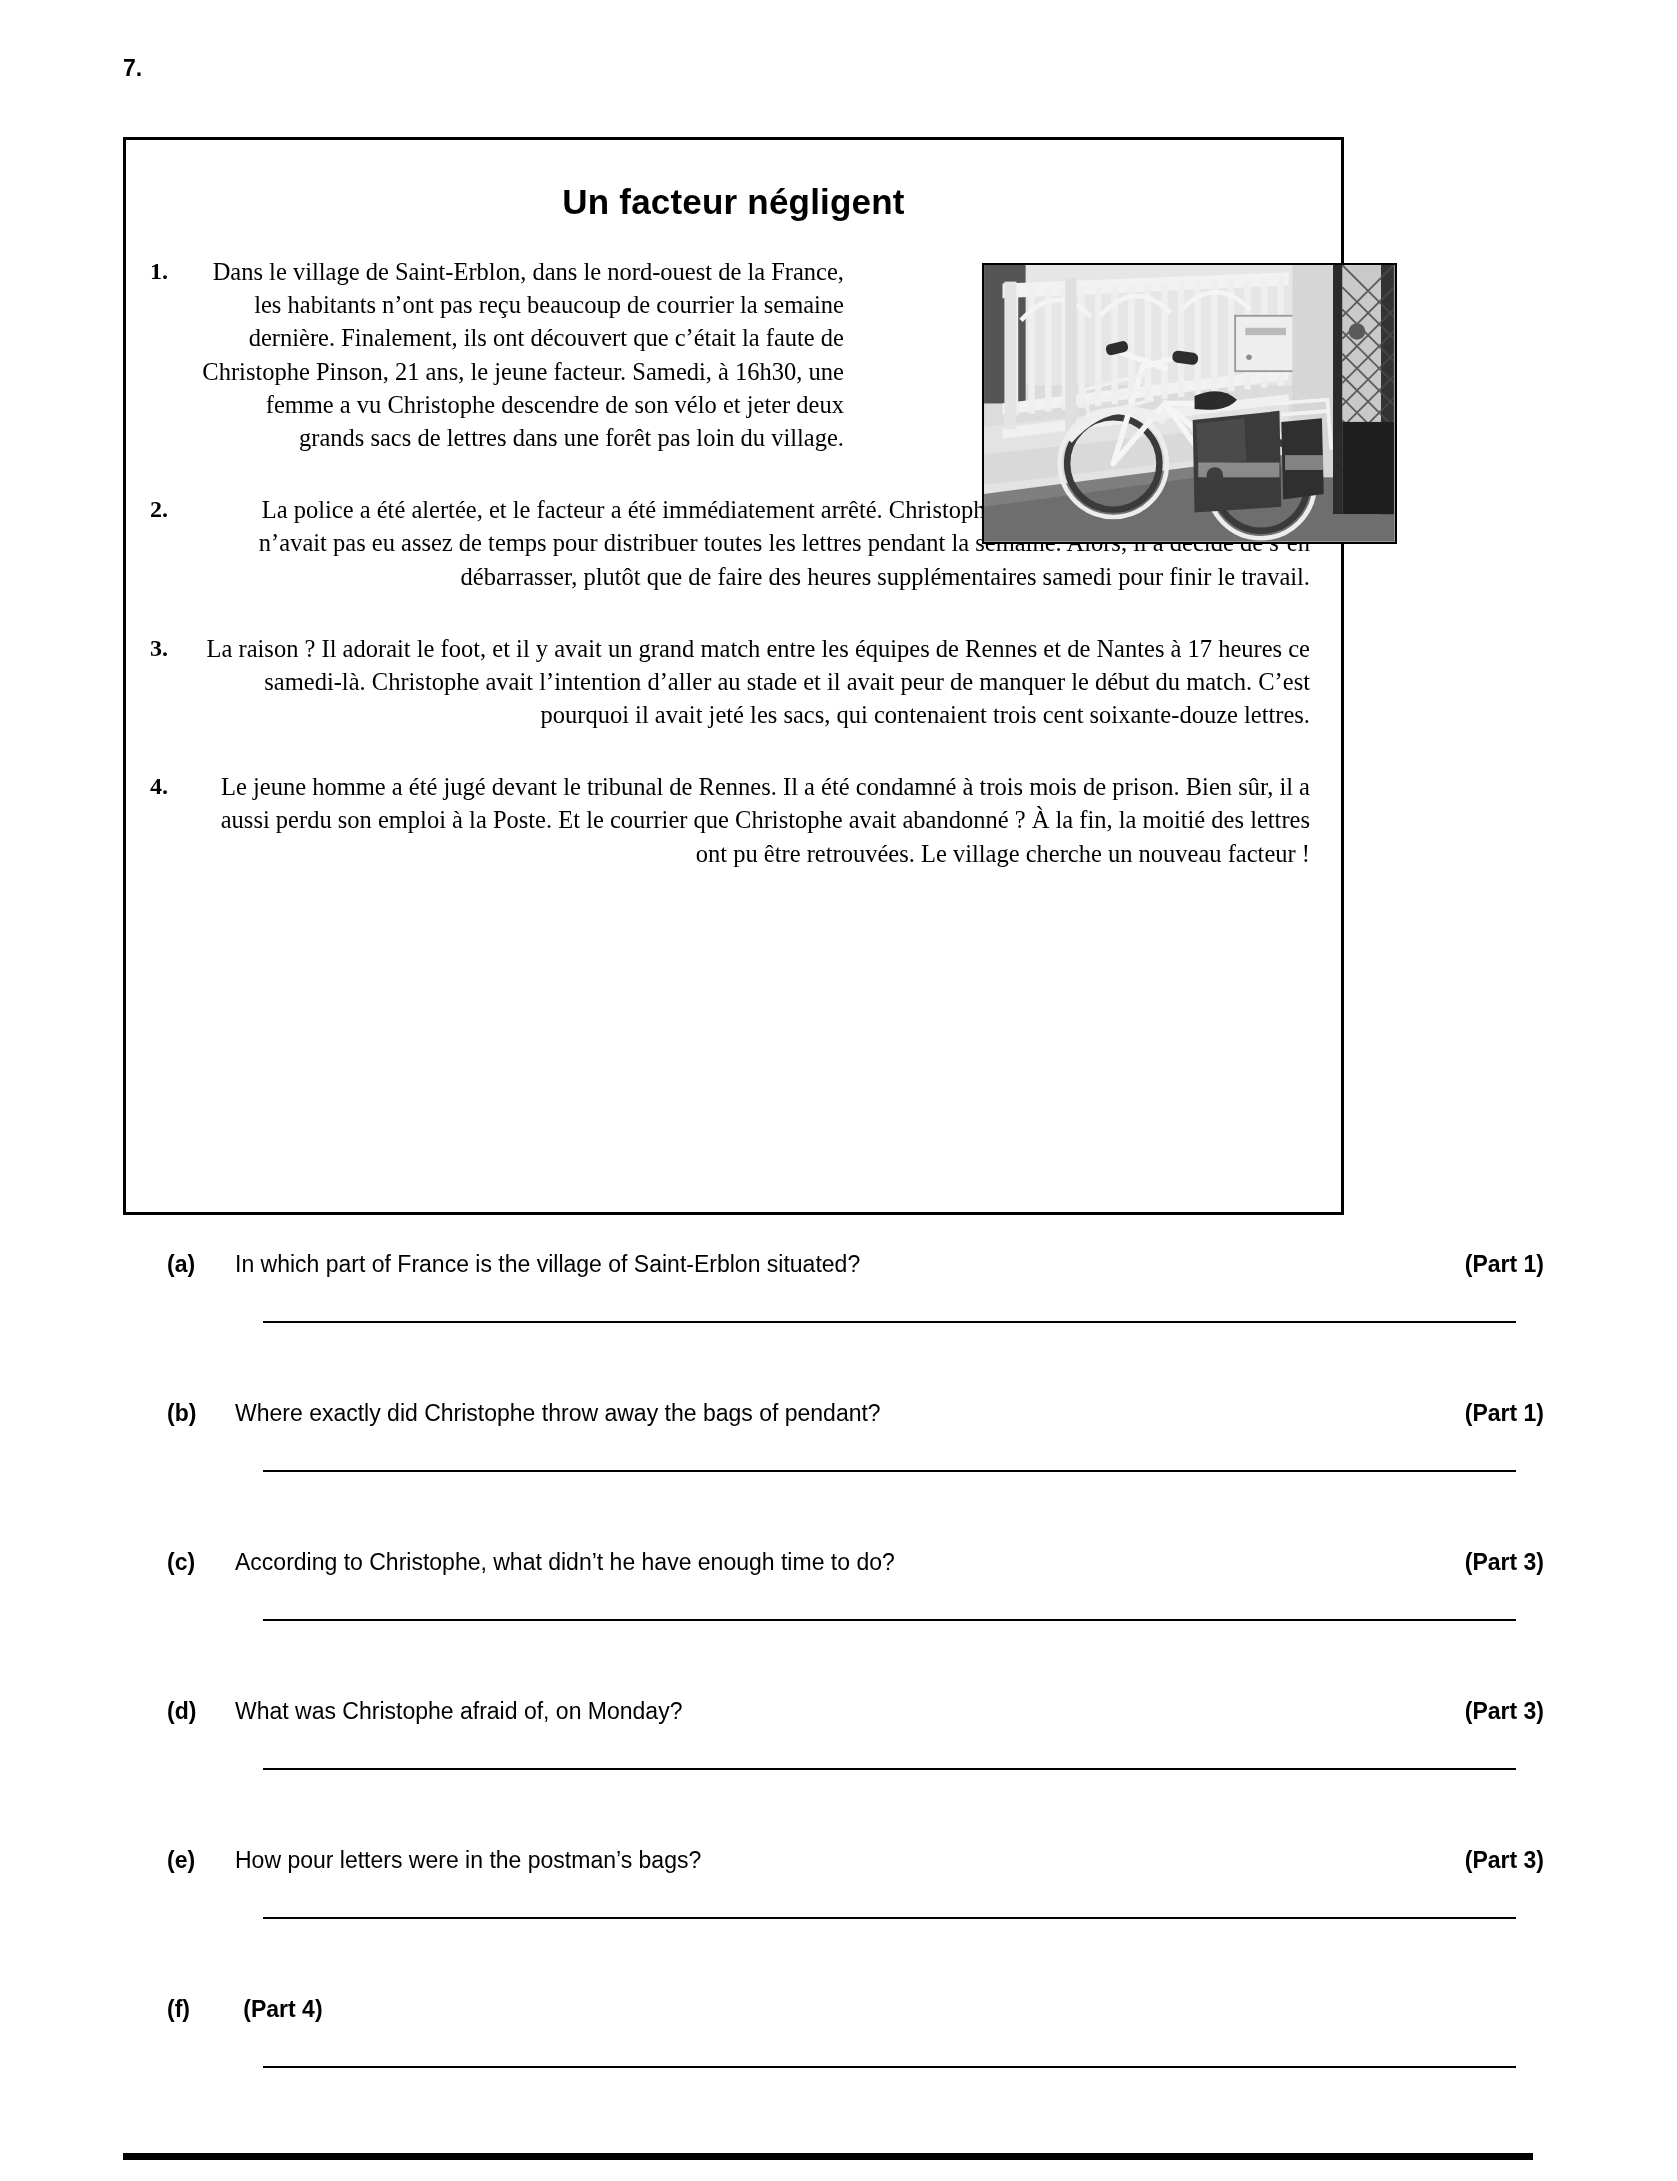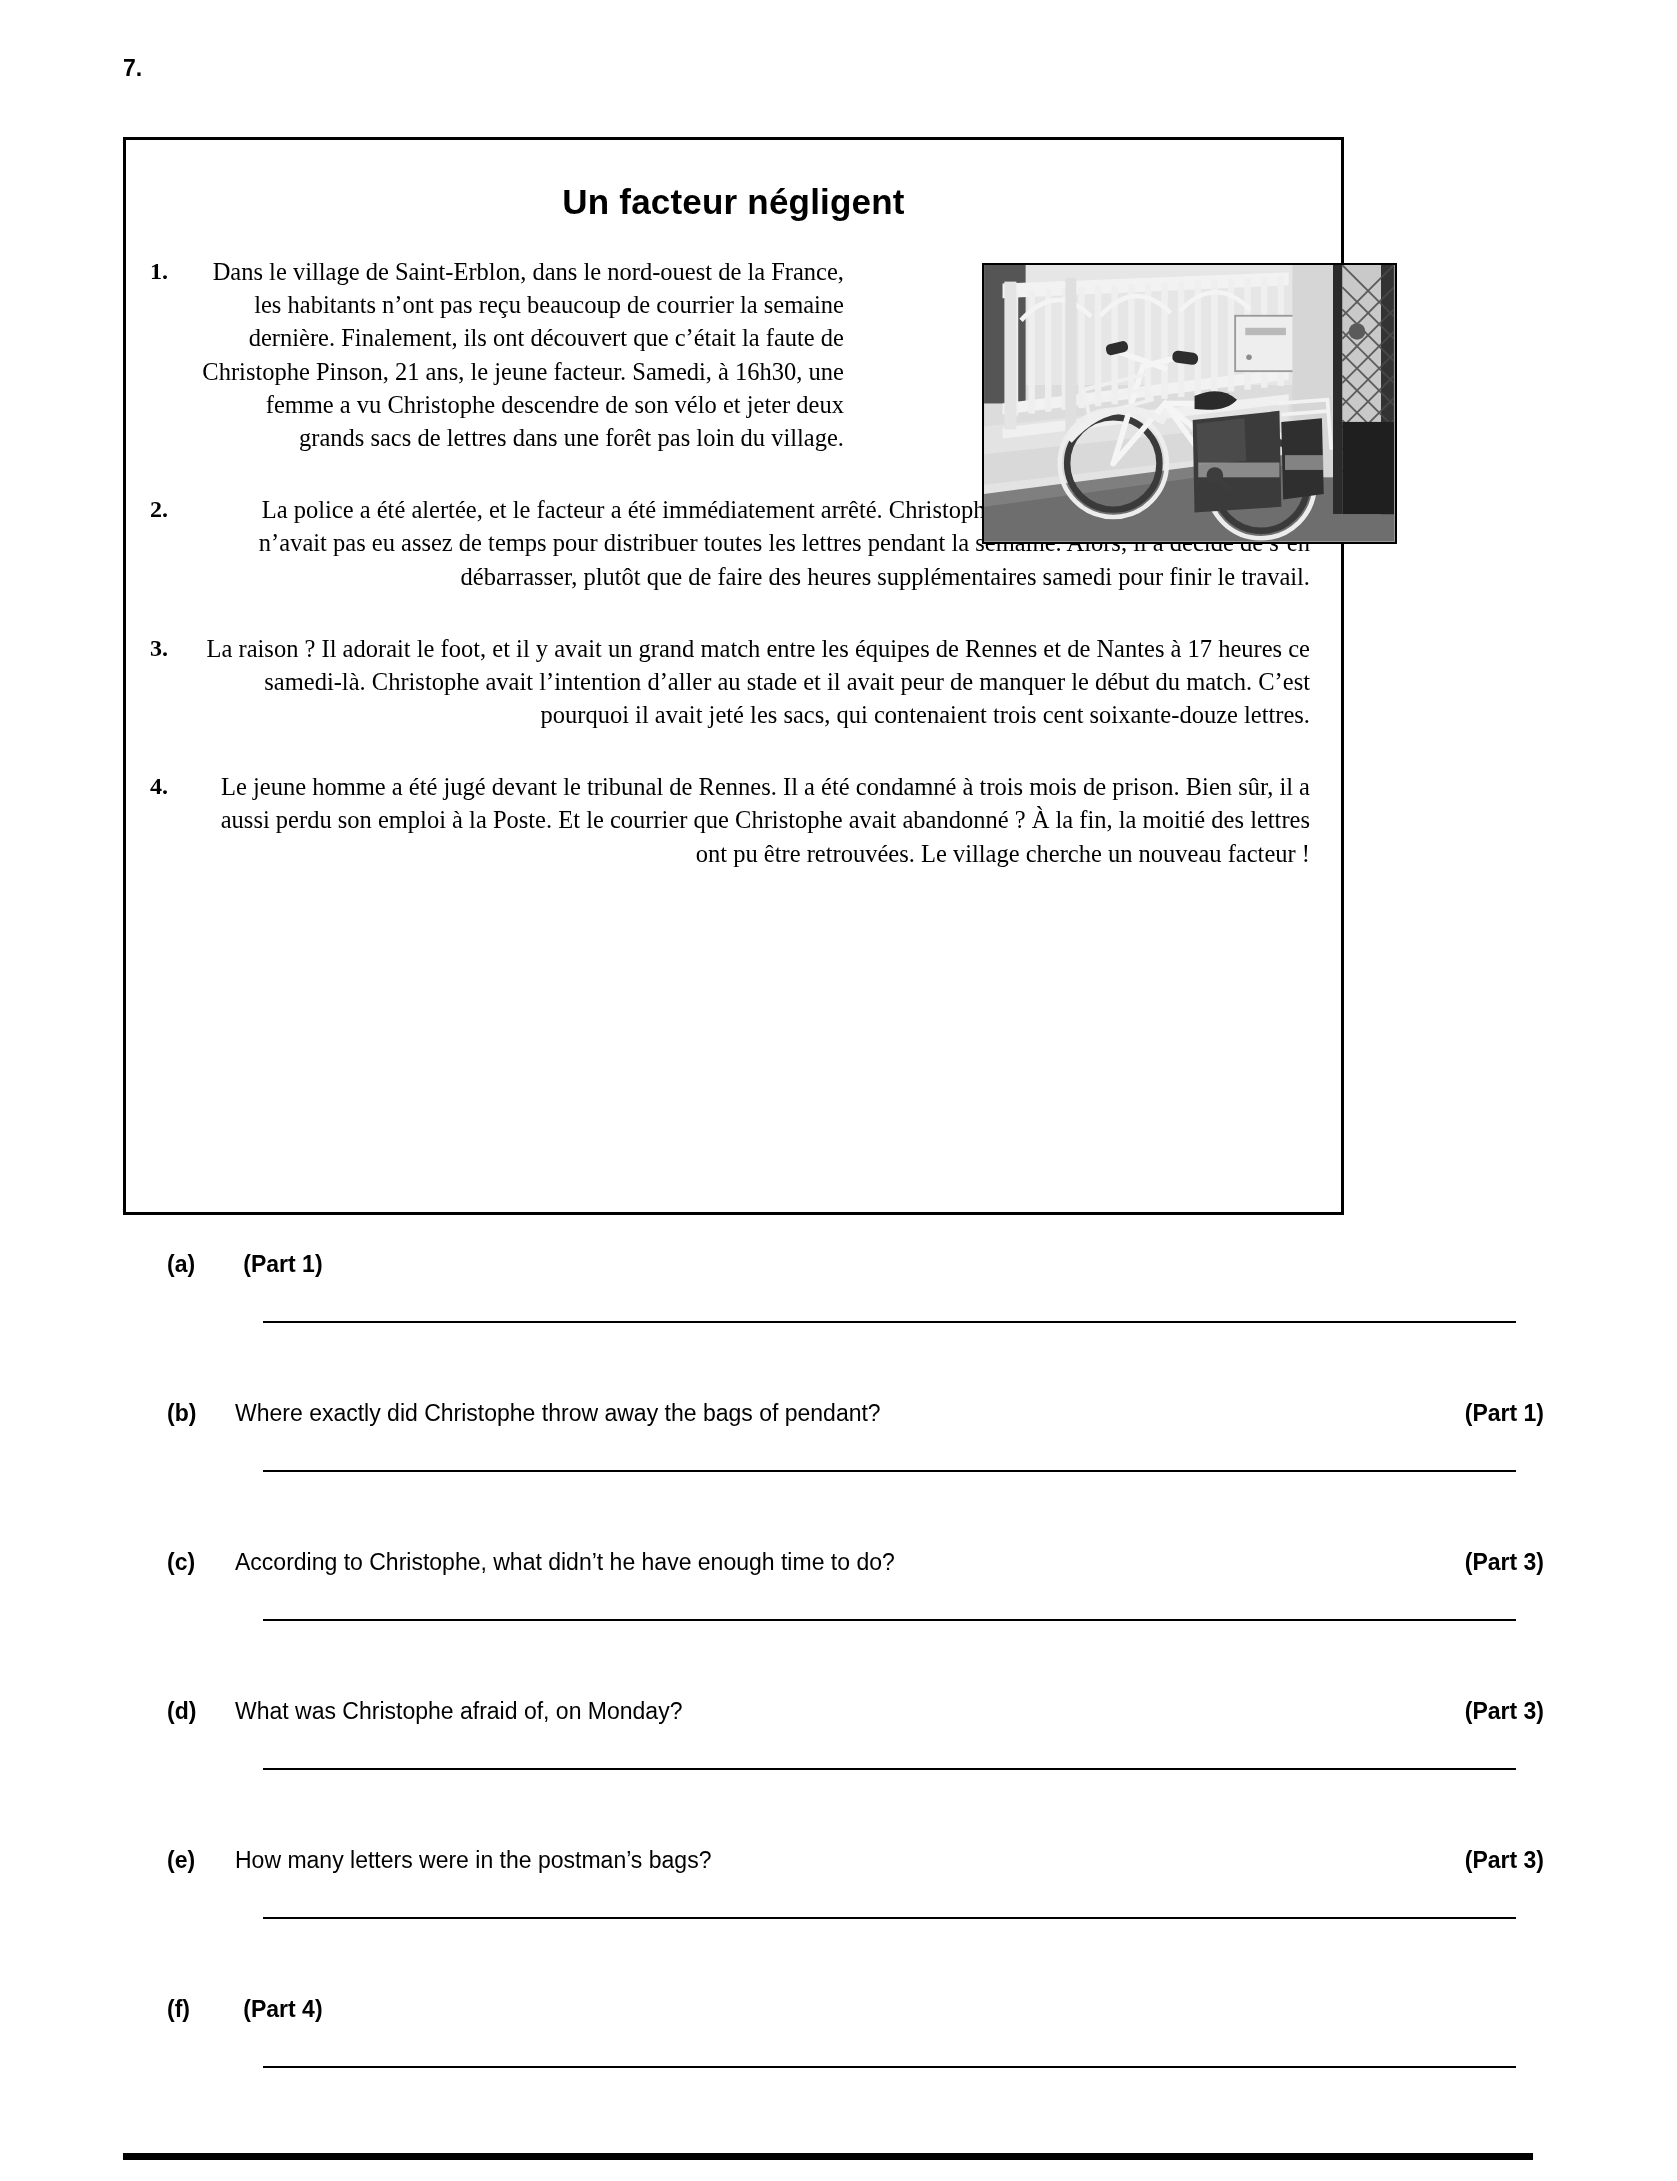--- a/index.html
+++ b/index.html
@@ -343,6 +343,7 @@
     <div class="qitem">
       <div class="qrow">
         <span class="q-label">(a)</span>
+        <span class="q-body">In which part of France is the village of Saint-Erblon situated?</span>
         <span class="q-part">(Part 1)</span>
       </div>
       <div class="answer-line"></div>

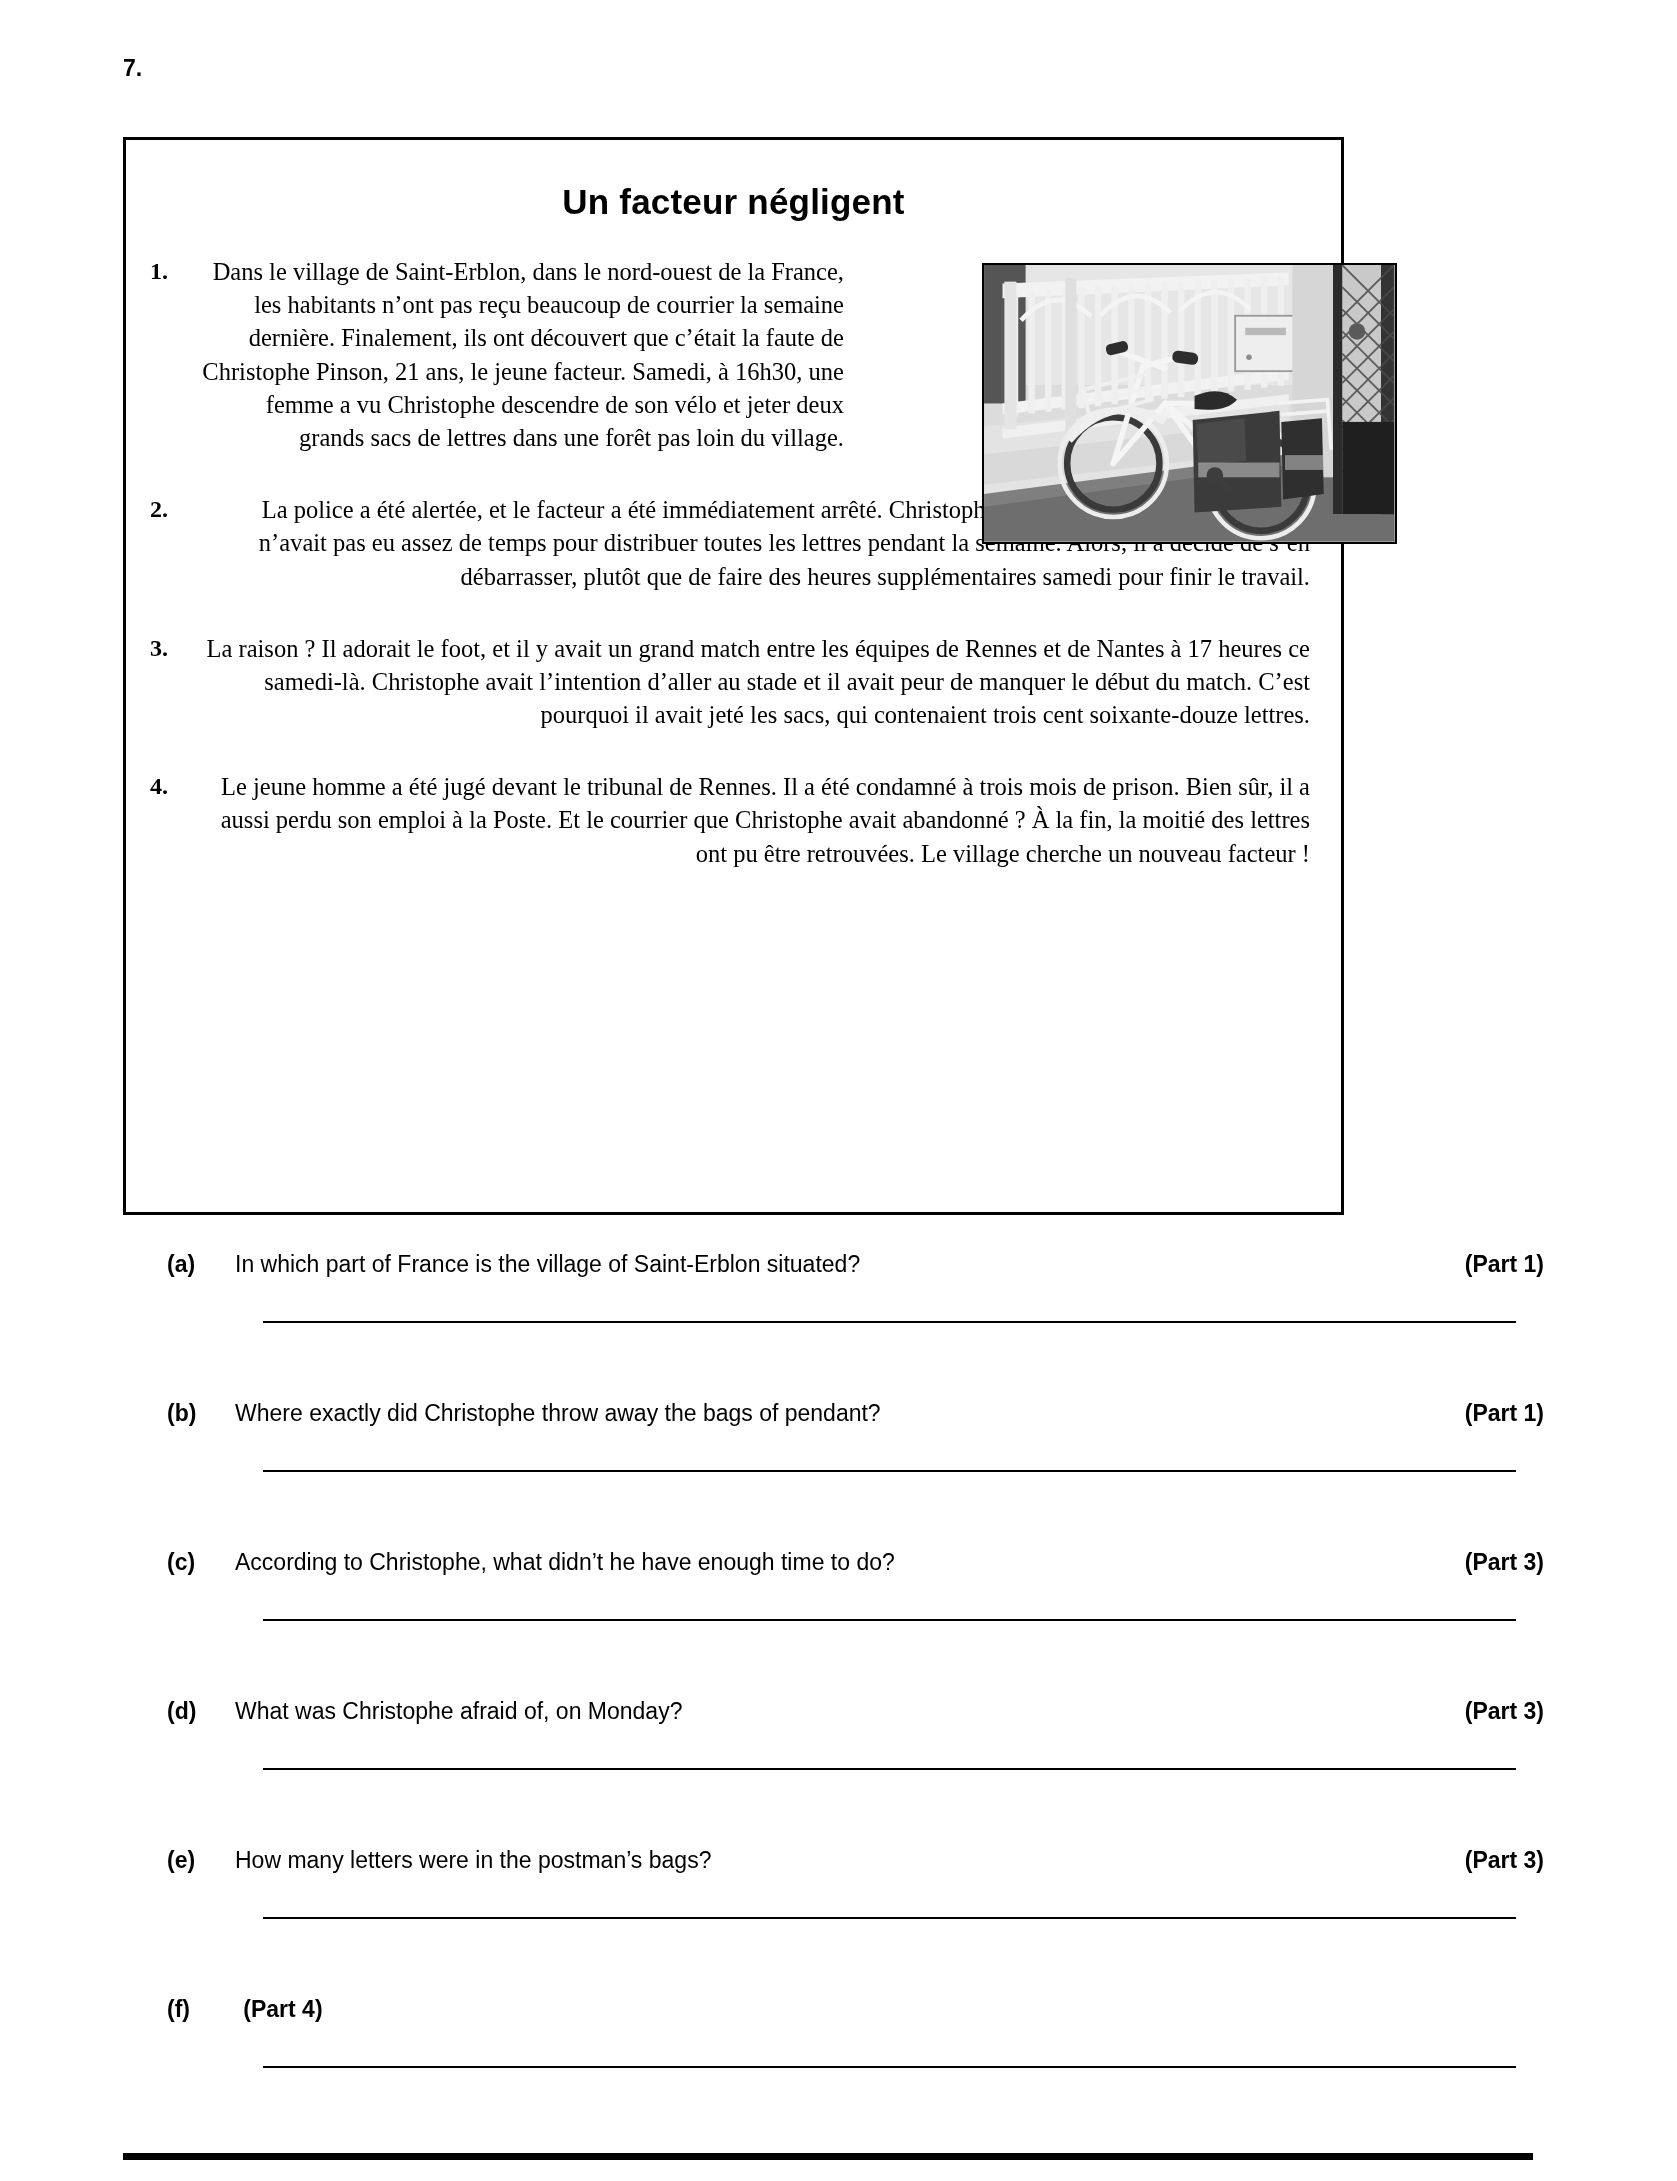--- a/index.html
+++ b/index.html
@@ -379,7 +379,7 @@
     <div class="qitem">
       <div class="qrow">
         <span class="q-label">(e)</span>
-        <span class="q-body">How many letters were in the postman’s bags?</span>
+        <span class="q-body">How pour letters were in the postman’s bags?</span>
         <span class="q-part">(Part 3)</span>
       </div>
       <div class="answer-line"></div>

